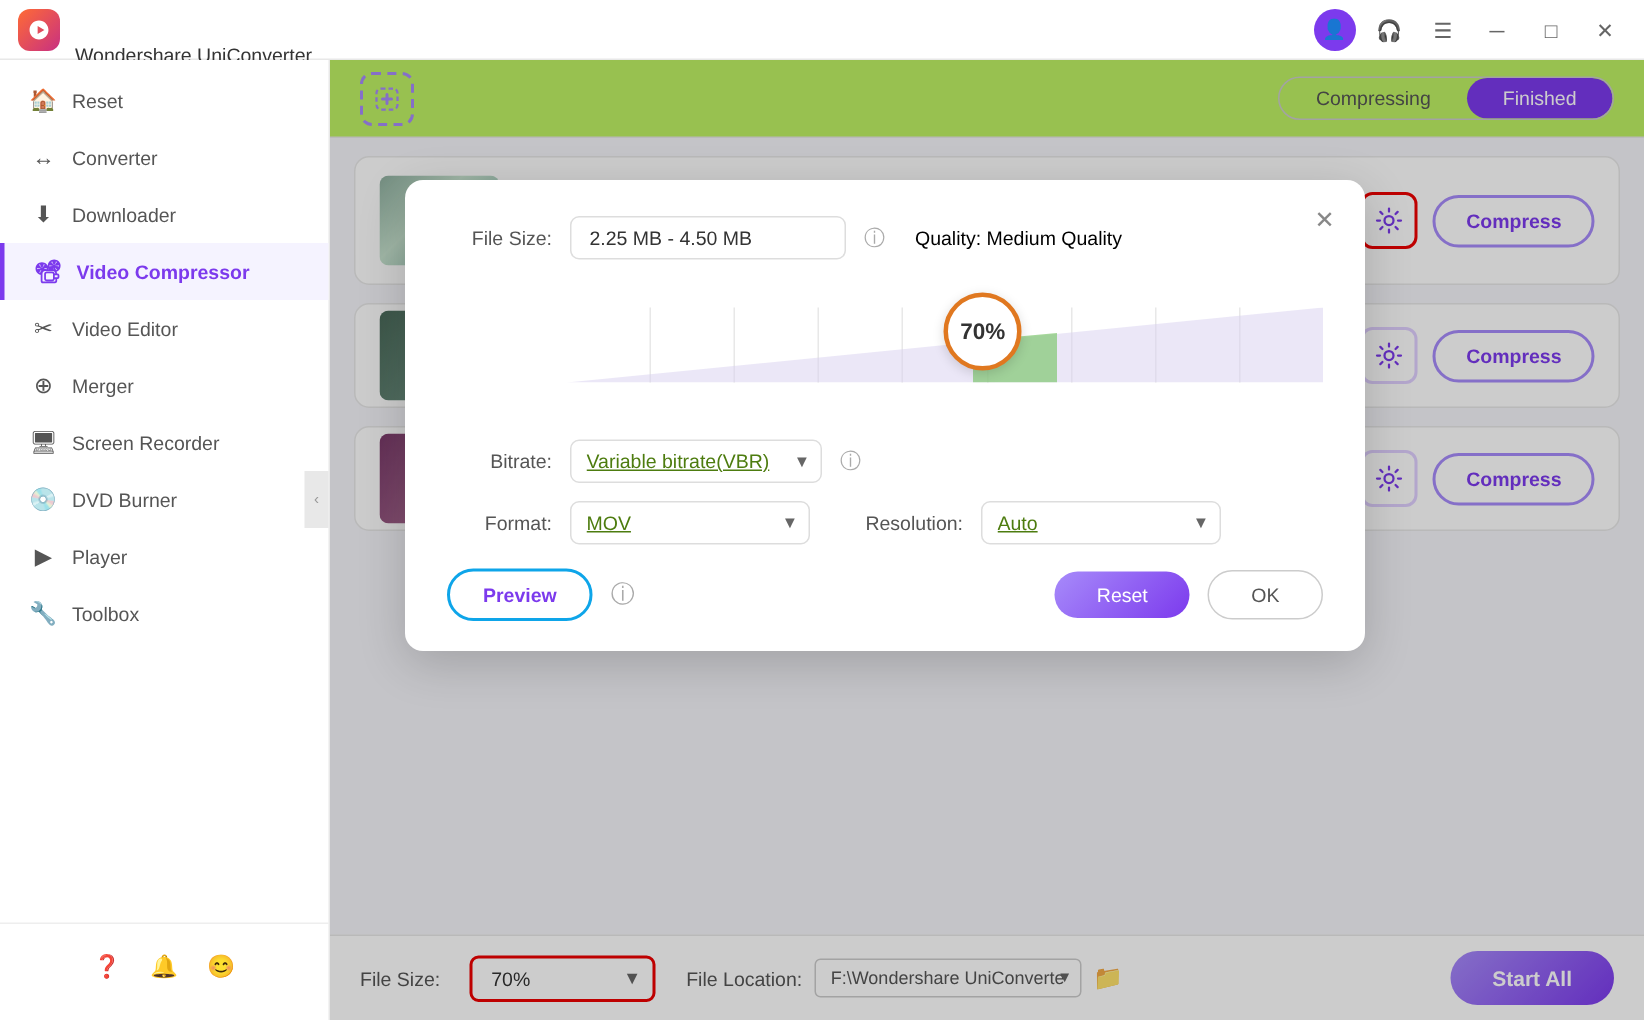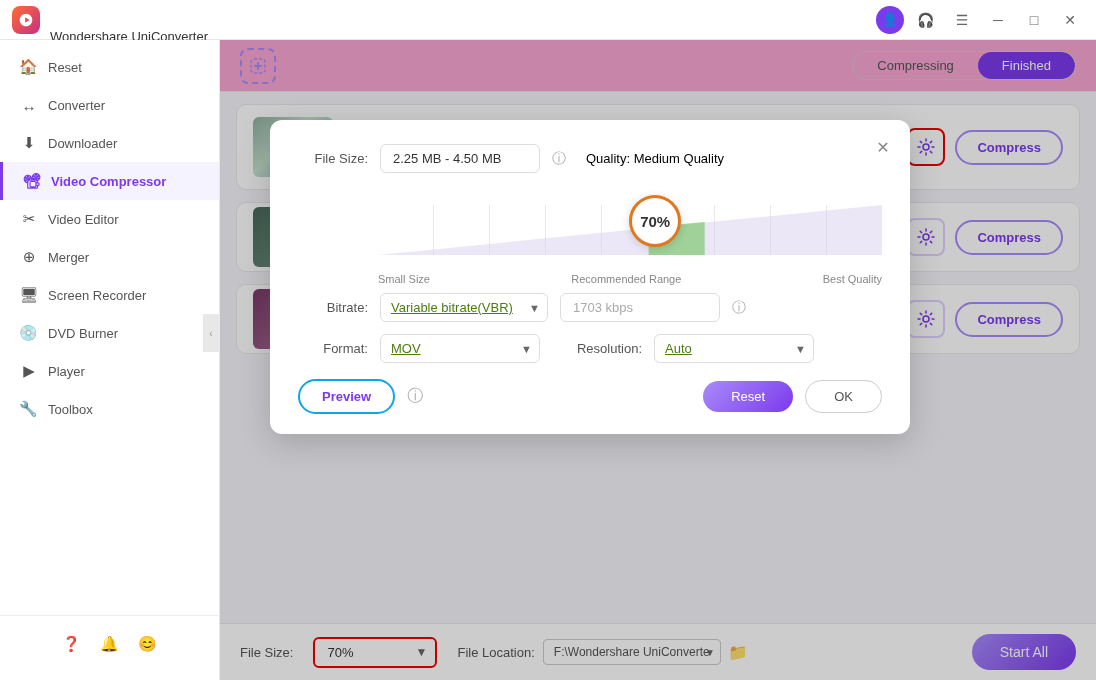--- a/index.html
+++ b/index.html
@@ -63,7 +63,7 @@
 
     
     .topbar {
-      background: #f9a8d4;
+      background: #bef264;
       height: 52px;
       display: flex;
       align-items: center;

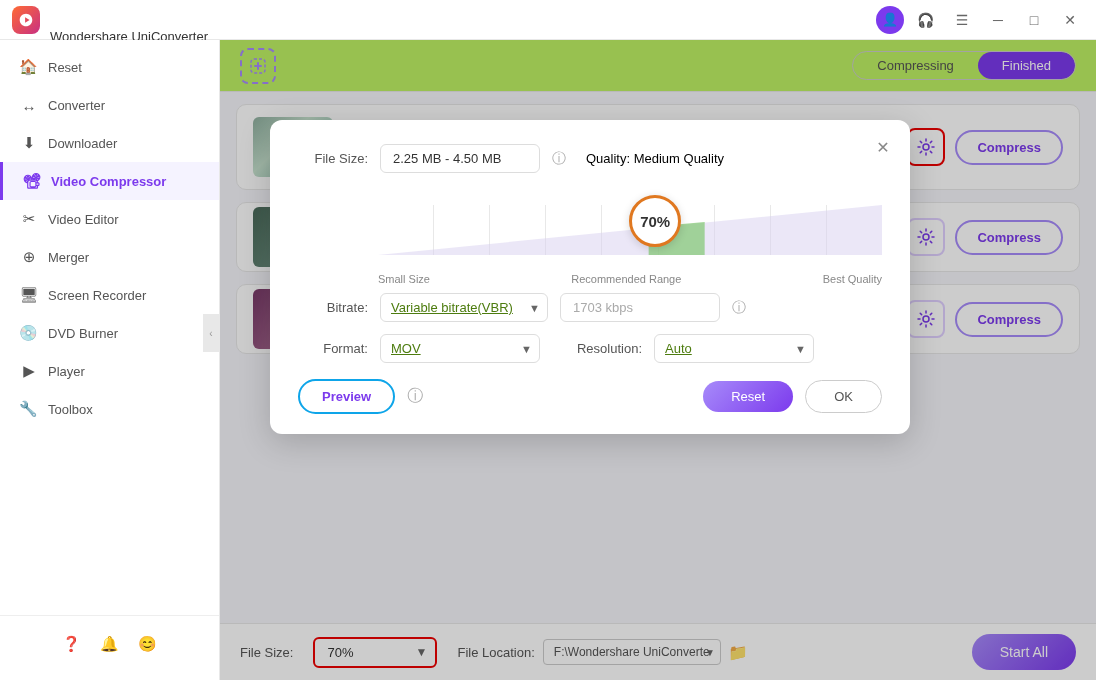--- a/index.html
+++ b/index.html
@@ -230,7 +230,7 @@
     .modal-label { font-size: 13px; color: #555; min-width: 70px; text-align: right; }
     .modal-input {
       border: 1px solid #ddd; border-radius: 6px; padding: 6px 12px;
-      font-size: 13px; color: #333; width: 160px;
+      font-size: 13px; color: #333; width: 184px;
     }
     .quality-label { font-size: 13px; color: #000000; margin-left: 8px; }
     .help-icon { font-size: 14px; color: #aaa; cursor: pointer; }

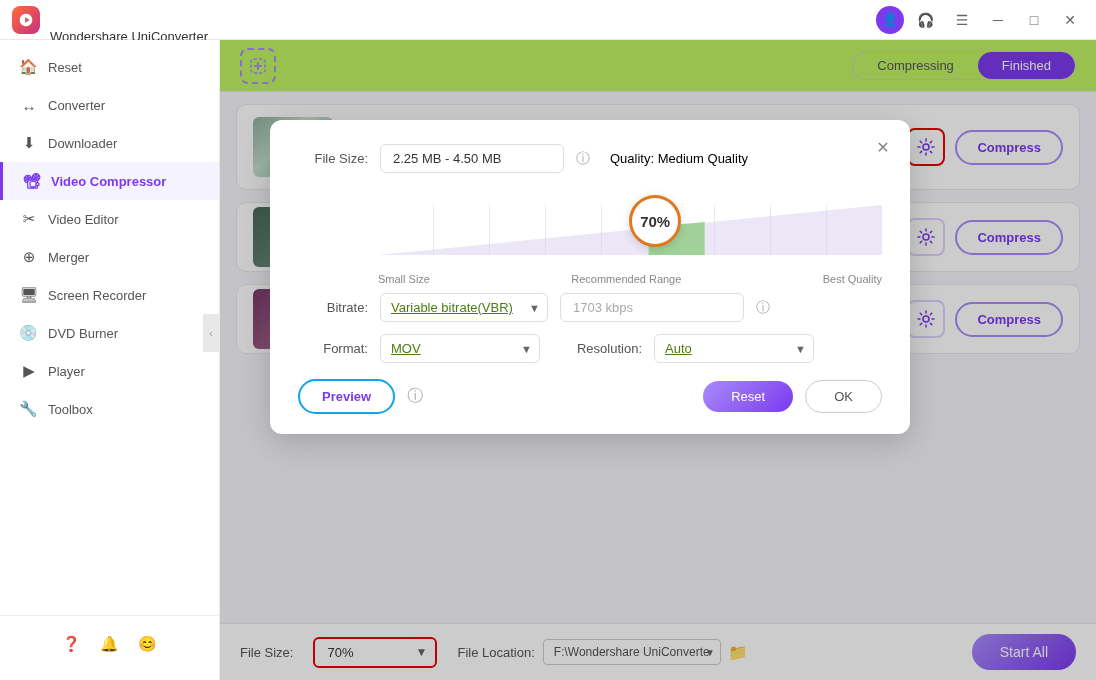--- a/index.html
+++ b/index.html
@@ -506,11 +506,6 @@
             <span>70%</span>
           </div>
 
-          <div style="position:absolute; bottom:0; left:0; right:0; display:flex; justify-content:space-between; font-size:11px; color:#888;">
-            <span>Small Size</span>
-            <span>Recommended Range</span>
-            <span>Best Quality</span>
-          </div>
         </div>
 
         <div class="modal-row" style="margin-top:8px;">

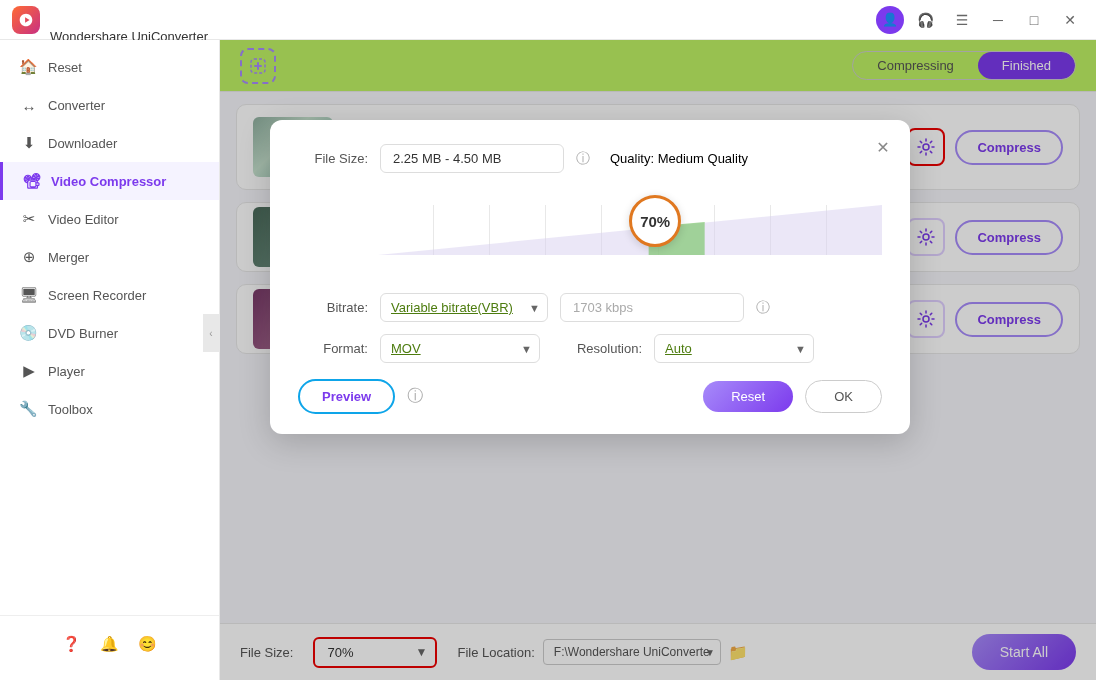--- a/index.html
+++ b/index.html
@@ -517,7 +517,6 @@
             </select>
             <span class="modal-select-arrow">▼</span>
           </div>
-          <input class="modal-input" type="text" value="1703 kbps" style="color: rgb(170, 170, 170);">
           <span class="help-icon">ⓘ</span>
         </div>
 

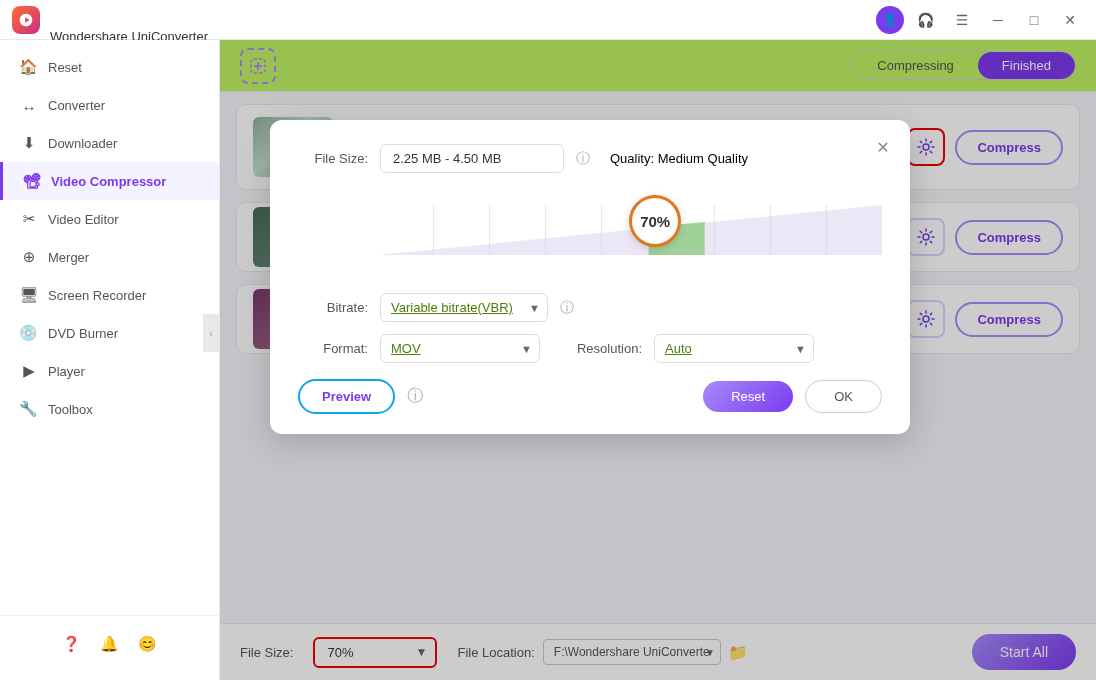--- a/index.html
+++ b/index.html
@@ -195,7 +195,7 @@
       border-radius: 24px;
       color: #fff;
       font-size: 14px;
-      font-weight: 400;
+      font-weight: 700;
       cursor: pointer;
     }
 

